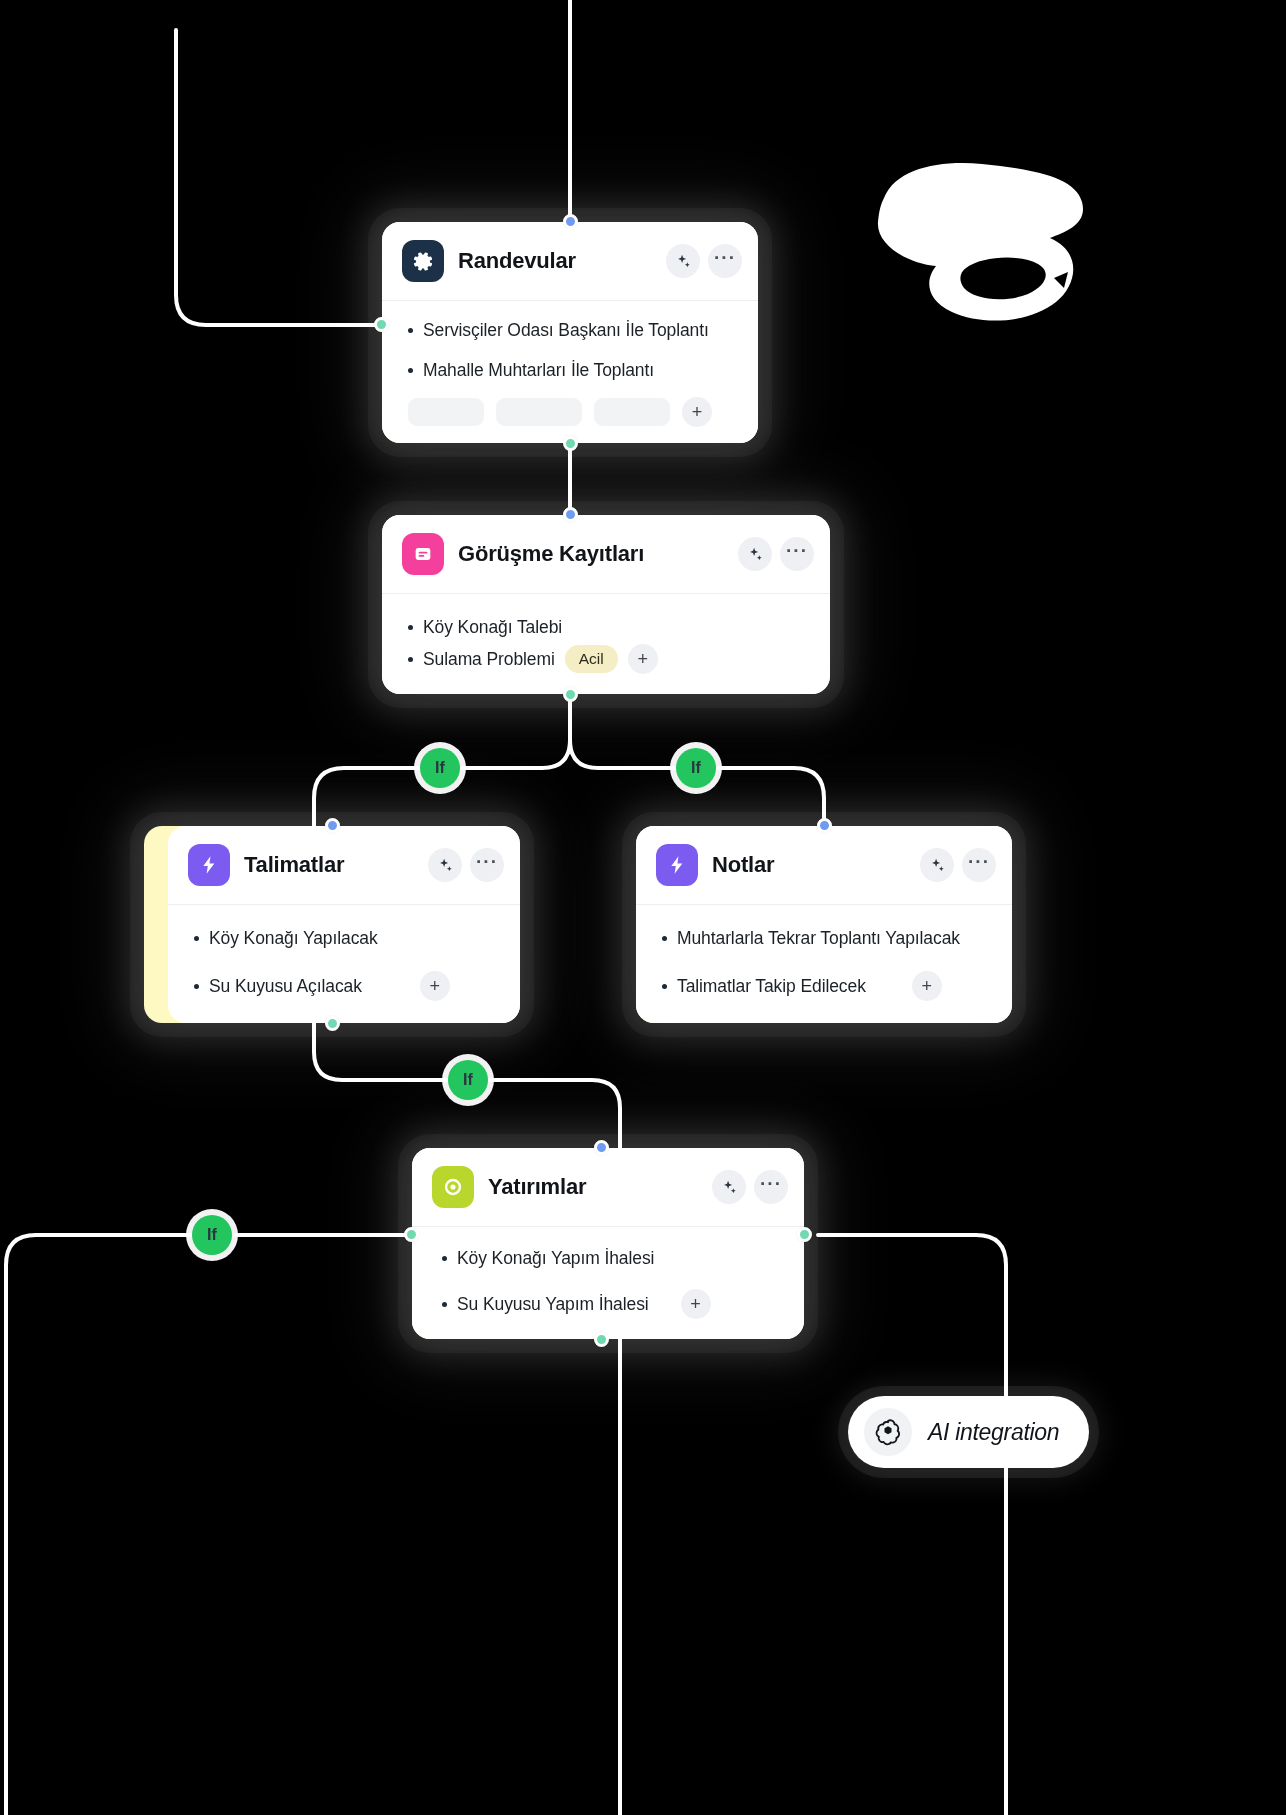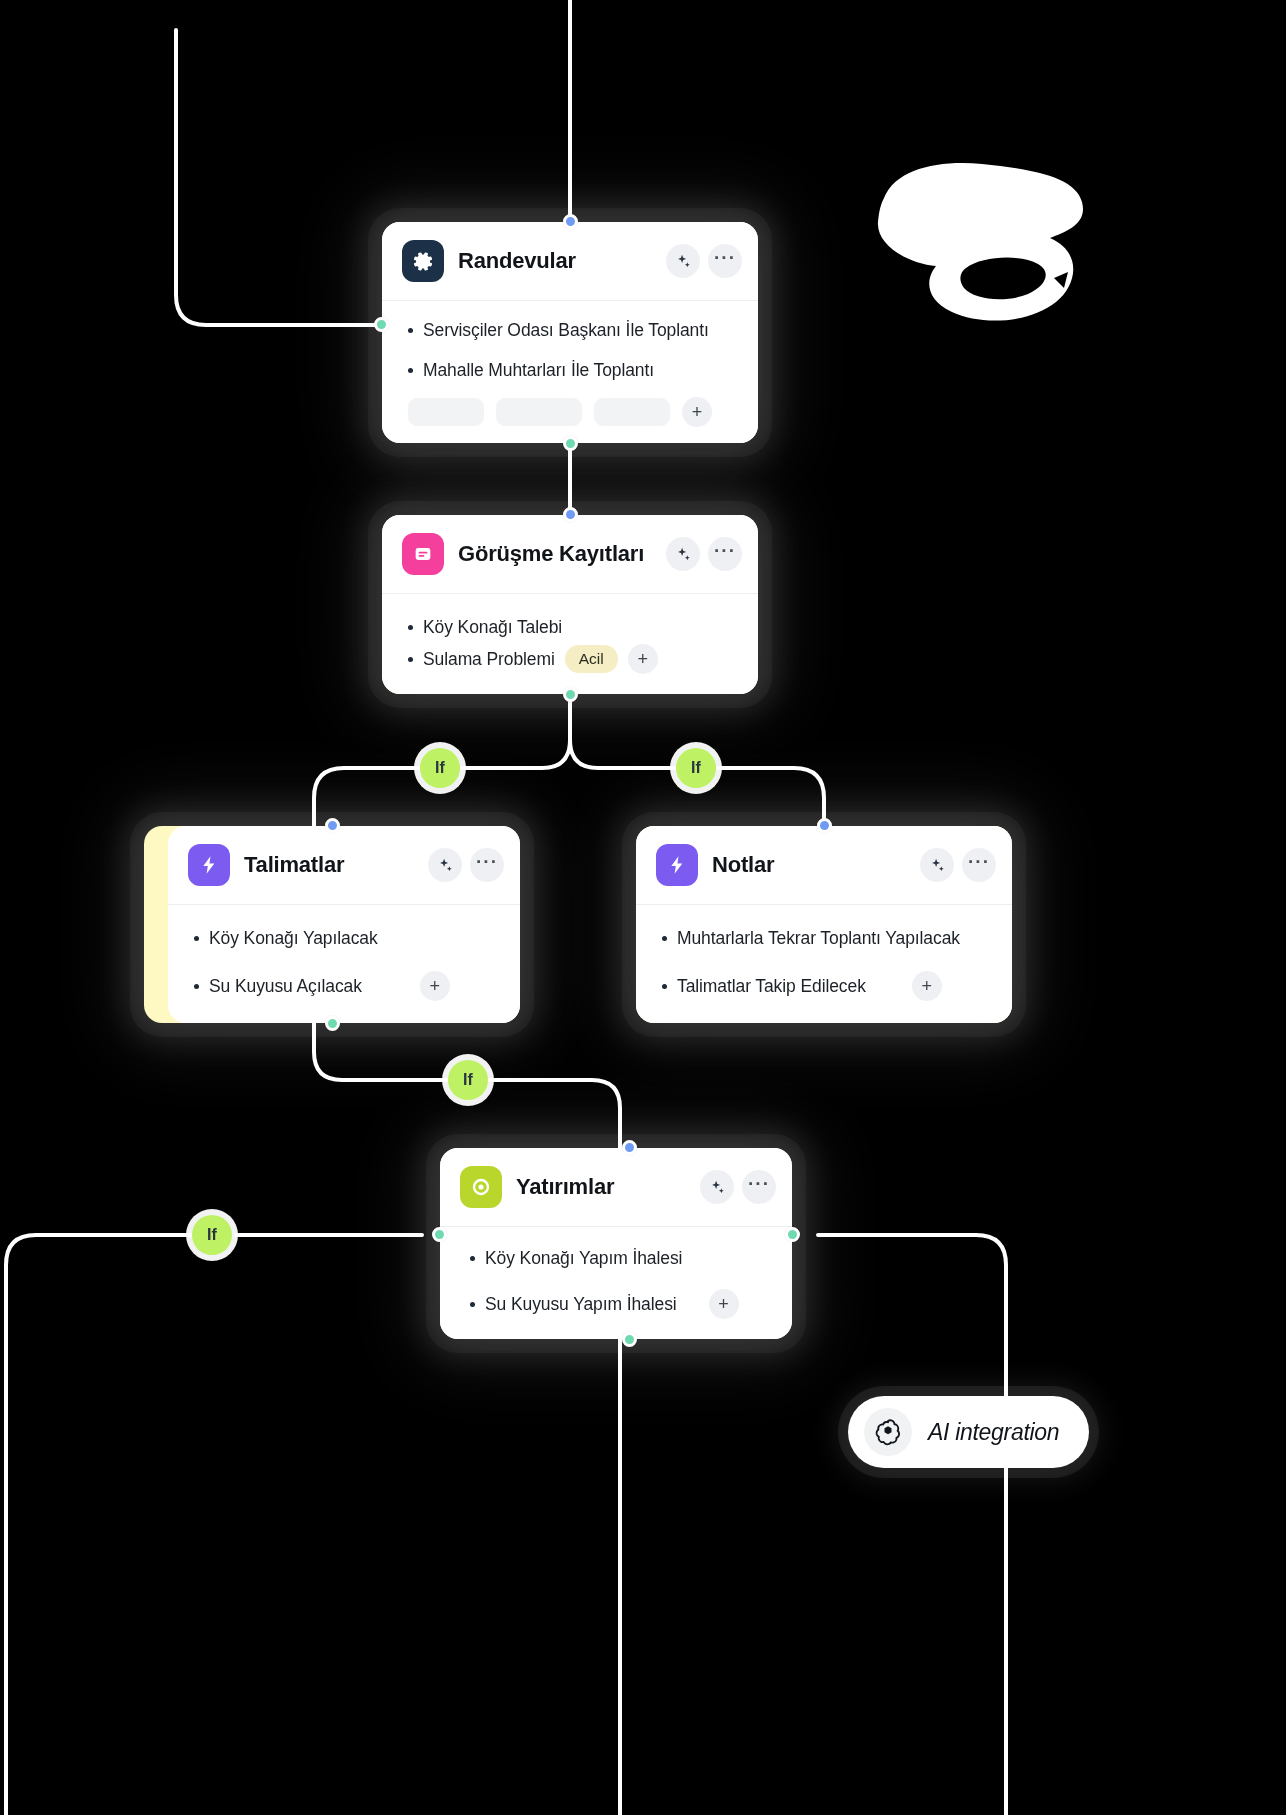--- a/index.html
+++ b/index.html
@@ -195,7 +195,7 @@
     </div>
   </div>
 
-  <div class="node" style="left:382px; top:515px; width:376px;">
+  <div class="node" style="left:382px; top:515px; width:448px;">
     <div class="port in" style="left:181px; top:-8px;"></div>
     <div class="port out" style="left:181px; bottom:-8px;"></div>
     <div class="node-inner">

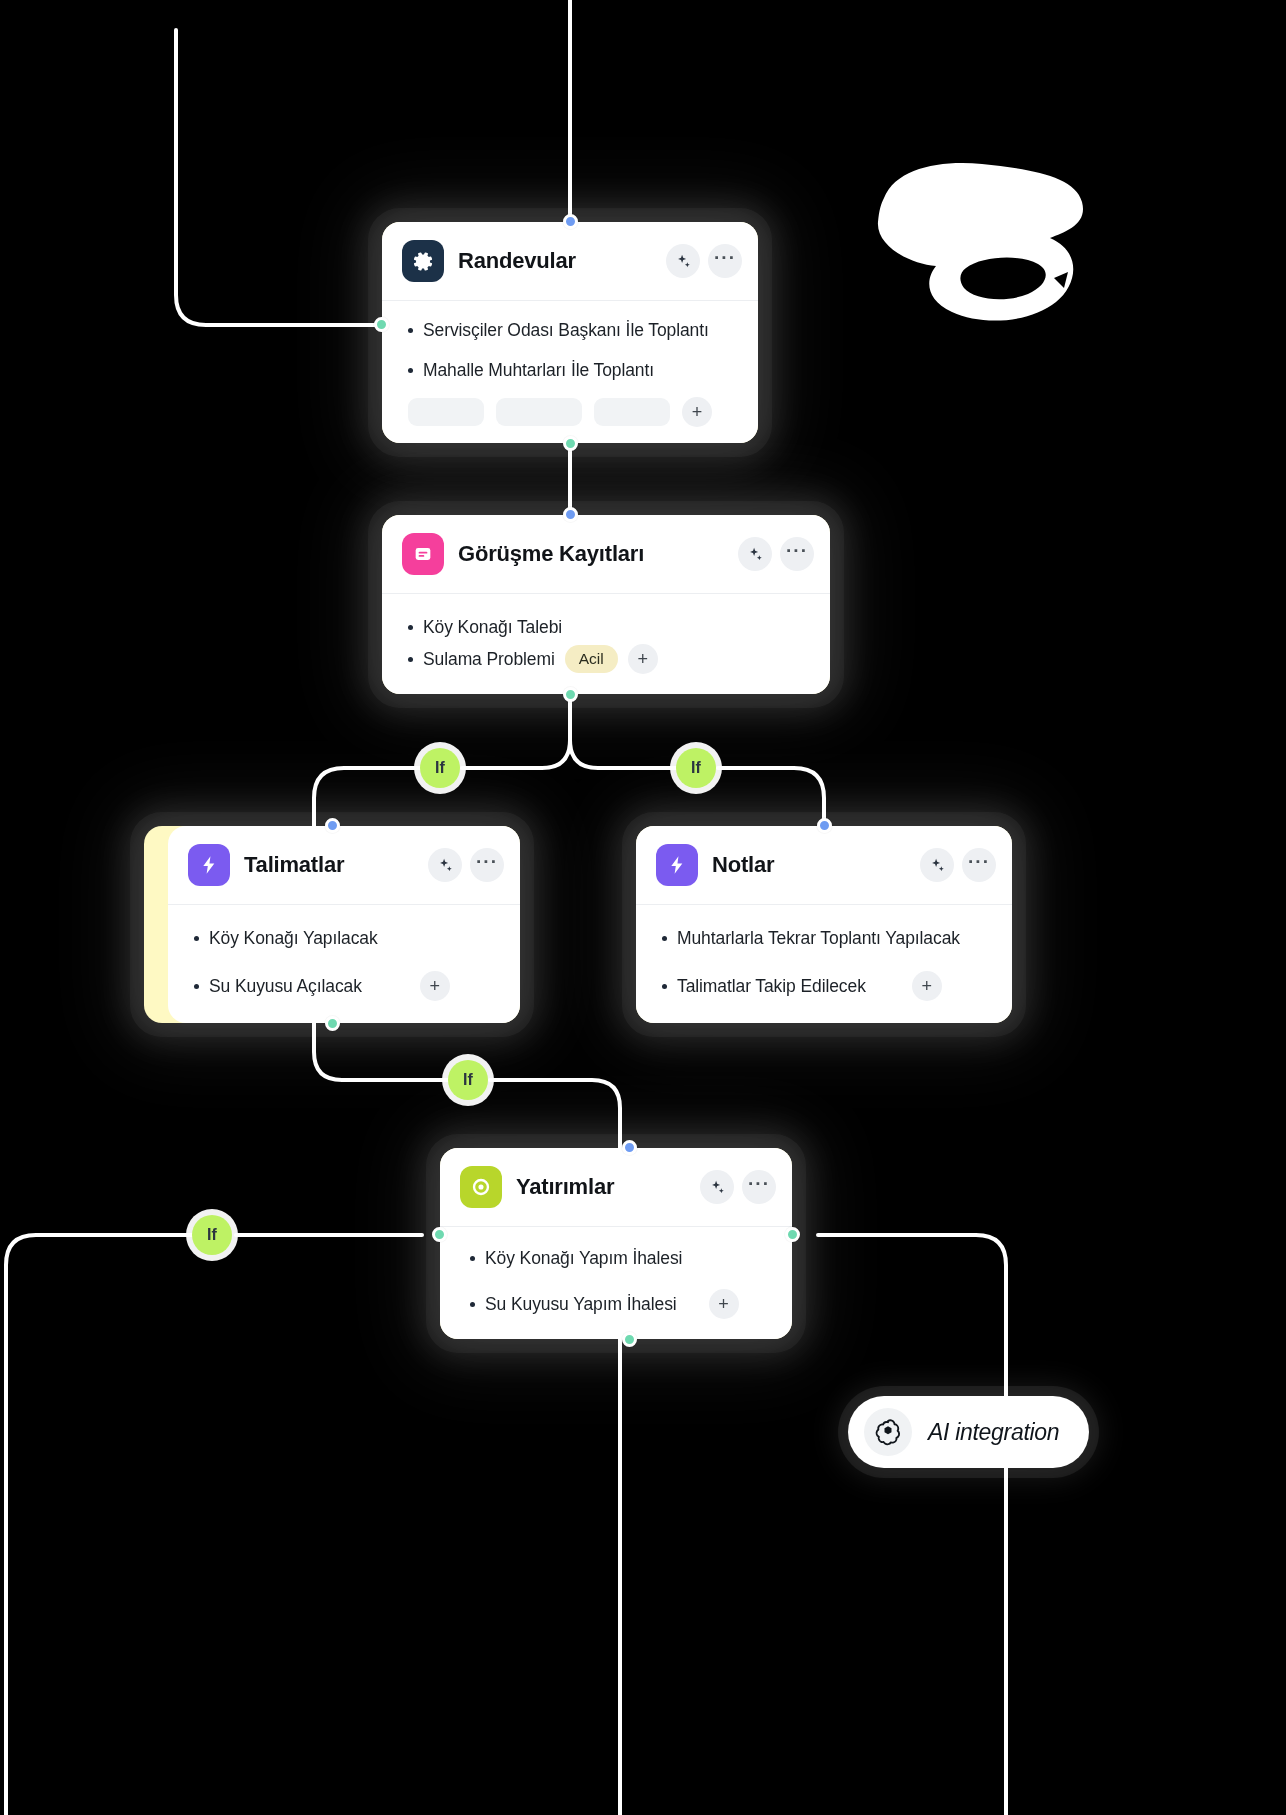--- a/index.html
+++ b/index.html
@@ -88,7 +88,7 @@
   
   .if-pill {
     position:absolute; width:40px; height:40px; border-radius:50%;
-    background:#bef264; color:#2b3440;
+    background:#22c55e; color:#2b3440;
     display:flex; align-items:center; justify-content:center;
     font-size:16px; font-weight:600; z-index:7;
     box-shadow: 0 0 0 6px rgba(255,255,255,0.95);

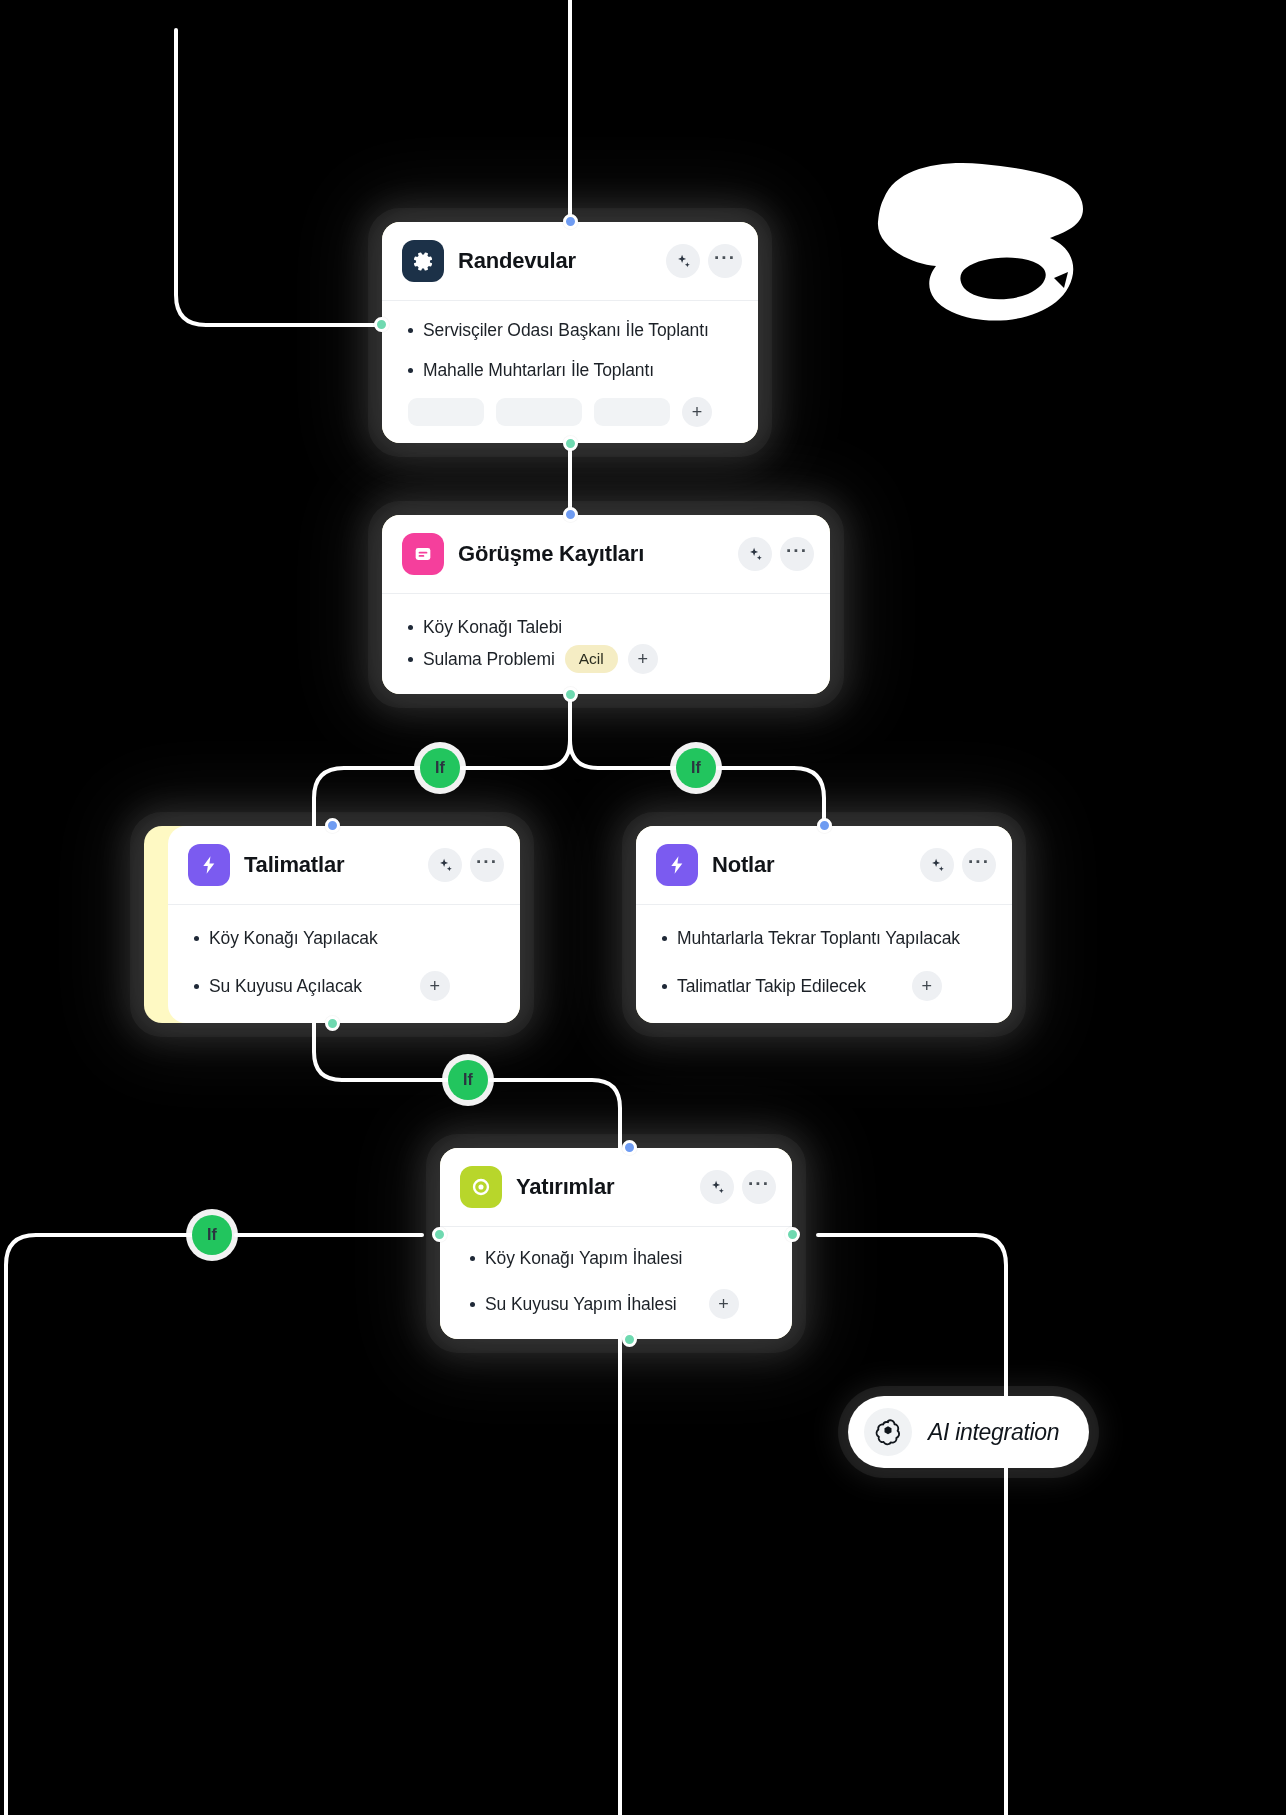--- a/index.html
+++ b/index.html
@@ -309,7 +309,7 @@
 
   <div class="if-pill" style="left:192px; top:1215px;">If</div>
 
-  <div class="node" style="left:440px; top:1148px; width:352px;">
+  <div class="node" style="left:412px; top:1148px; width:392px;">
     <div class="port in" style="left:182px; top:-8px;"></div>
     <div class="port out" style="left:-8px; top:79px;"></div>
     <div class="port out" style="right:-8px; top:79px;"></div>

